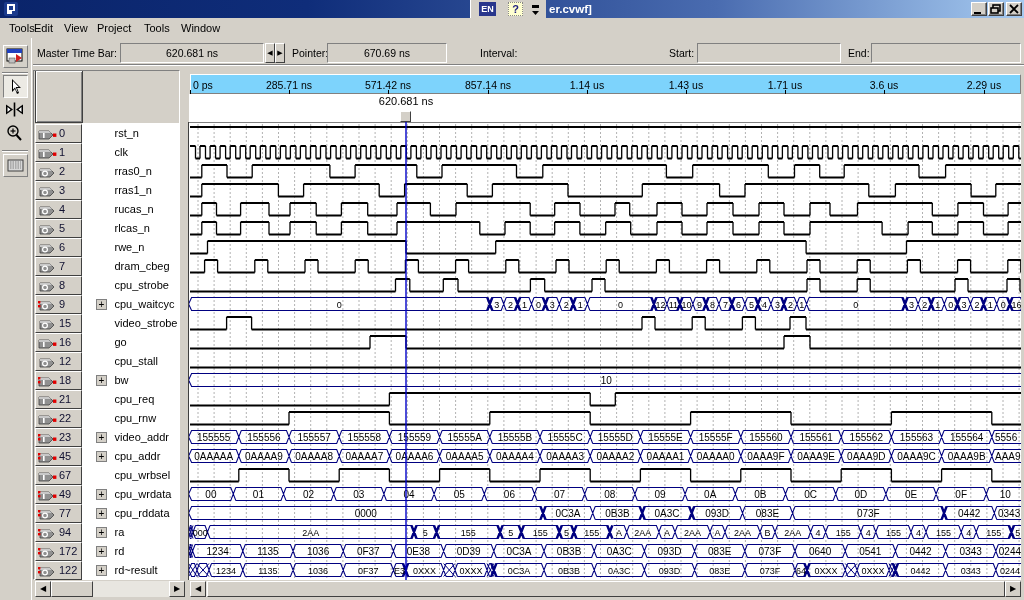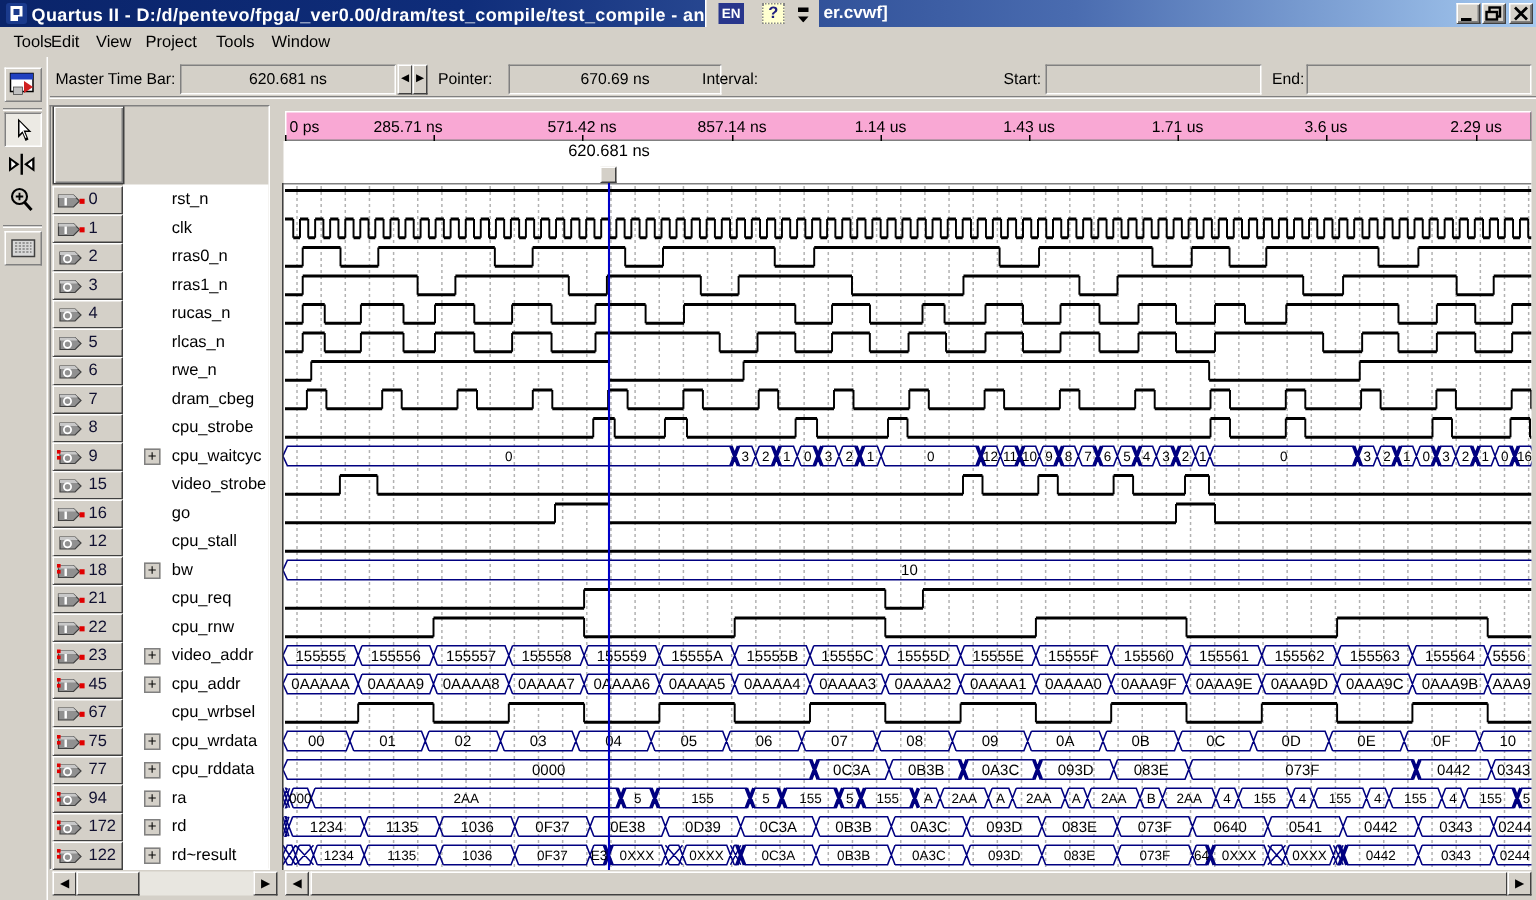--- a/index.html
+++ b/index.html
@@ -48,7 +48,6 @@
       <path d="M4 3 h8 v7 h-3 v3 h-5 z" fill="#fff"></path>
       <rect x="6" y="5" width="4" height="4" fill="#1a3a8c"></rect>
     </svg>
- <div class="tbtxt">Quartus II - D:/d/pentevo/fpga/_ver0.00/dram/test_compile/test_compile - an</div>
  <div class="langbar">
    <div class="enbox">EN</div>
    <div class="qhelp">?</div>

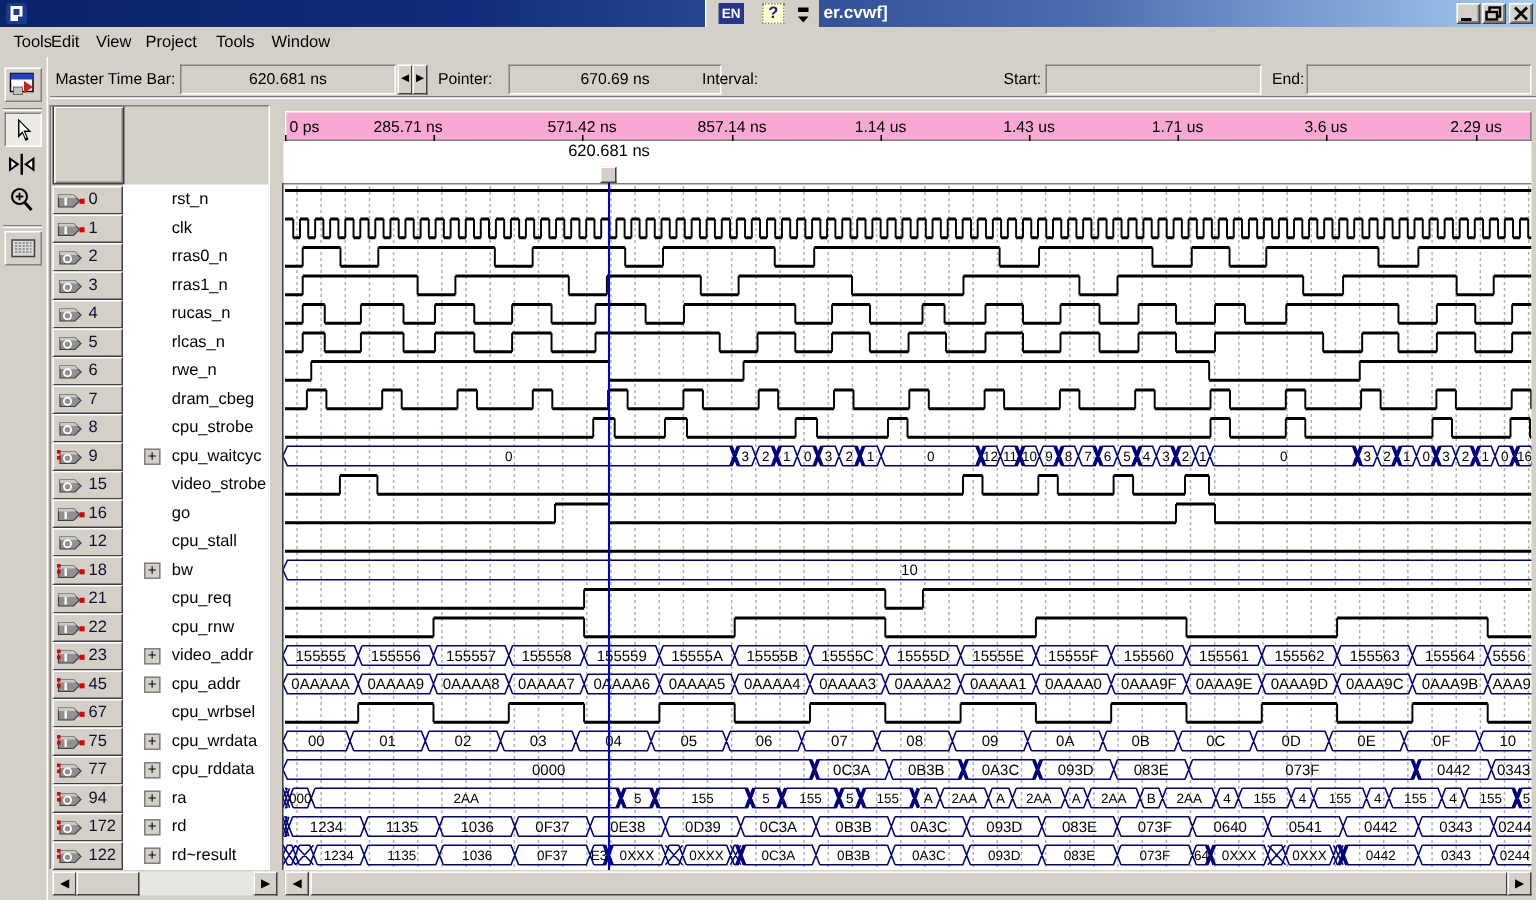--- a/index.html
+++ b/index.html
@@ -84,7 +84,7 @@
  <div class="spin" style="left:232px">◀</div>
     <div class="spin" style="left:242px">▶</div>
  <div class="tlab" style="left:259px">Pointer:</div>
- <div class="tbox" style="left:306px;width:142px">670.69 ns</div>
+ <div class="tbox" style="left:294px;width:120px">670.69 ns</div>
  <div class="tlab" style="left:435px">Interval:</div>
  <div class="tlab" style="left:636px">Start:</div>
  <div class="tbox" style="left:664px;width:144px"></div>

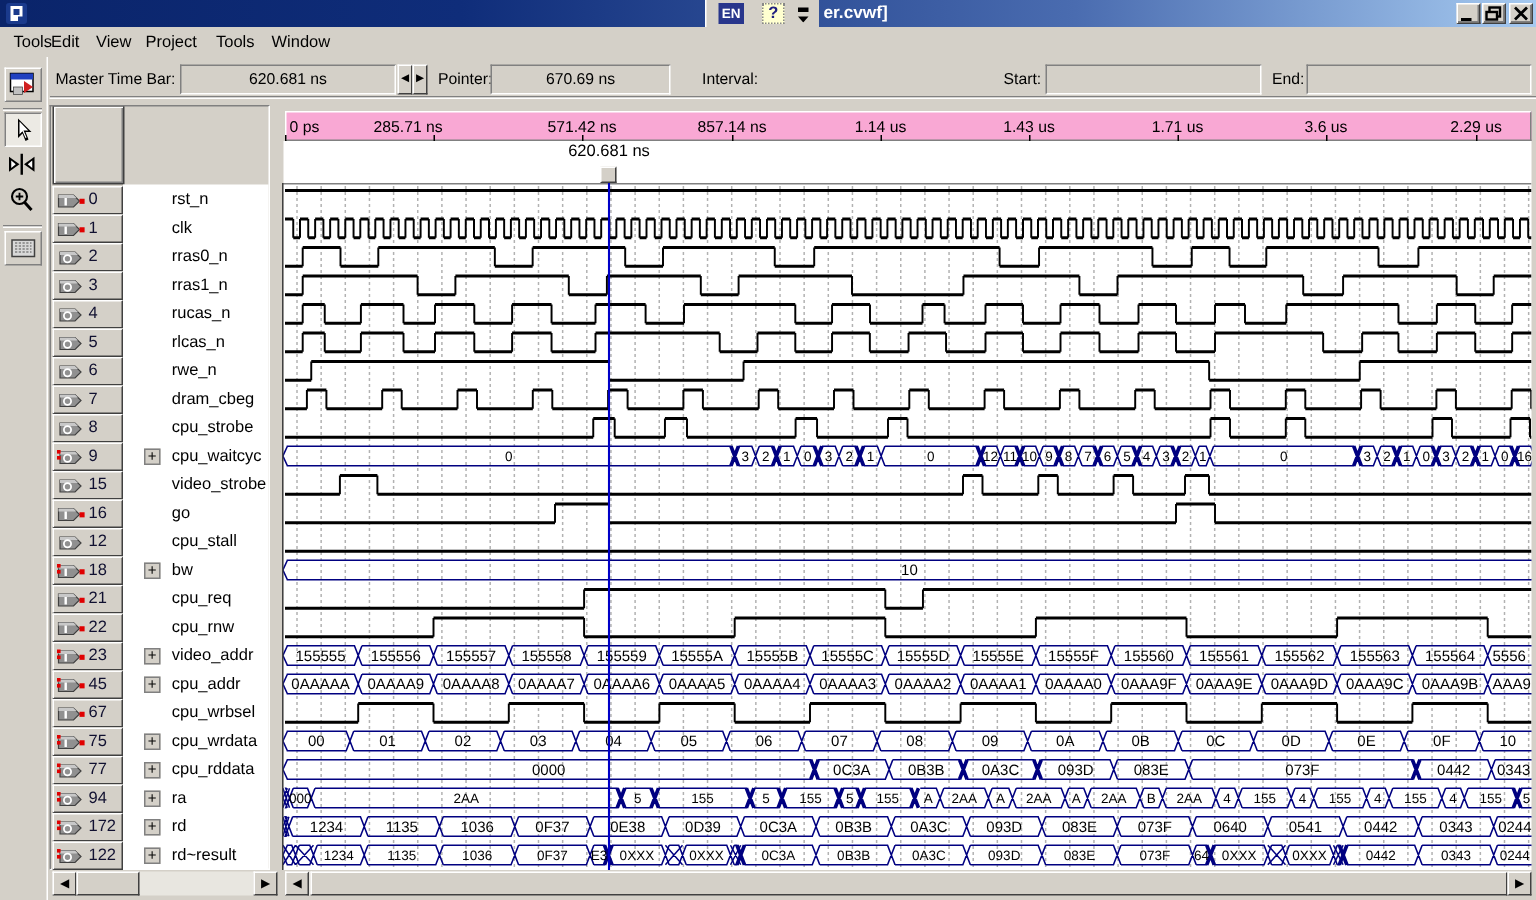--- a/index.html
+++ b/index.html
@@ -85,7 +85,7 @@
     <div class="spin" style="left:242px">▶</div>
  <div class="tlab" style="left:259px">Pointer:</div>
  <div class="tbox" style="left:294px;width:120px">670.69 ns</div>
- <div class="tlab" style="left:435px">Interval:</div>
+ <div class="tlab" style="left:447px">Interval:</div>
  <div class="tlab" style="left:636px">Start:</div>
  <div class="tbox" style="left:664px;width:144px"></div>
  <div class="tlab" style="left:815px">End:</div>

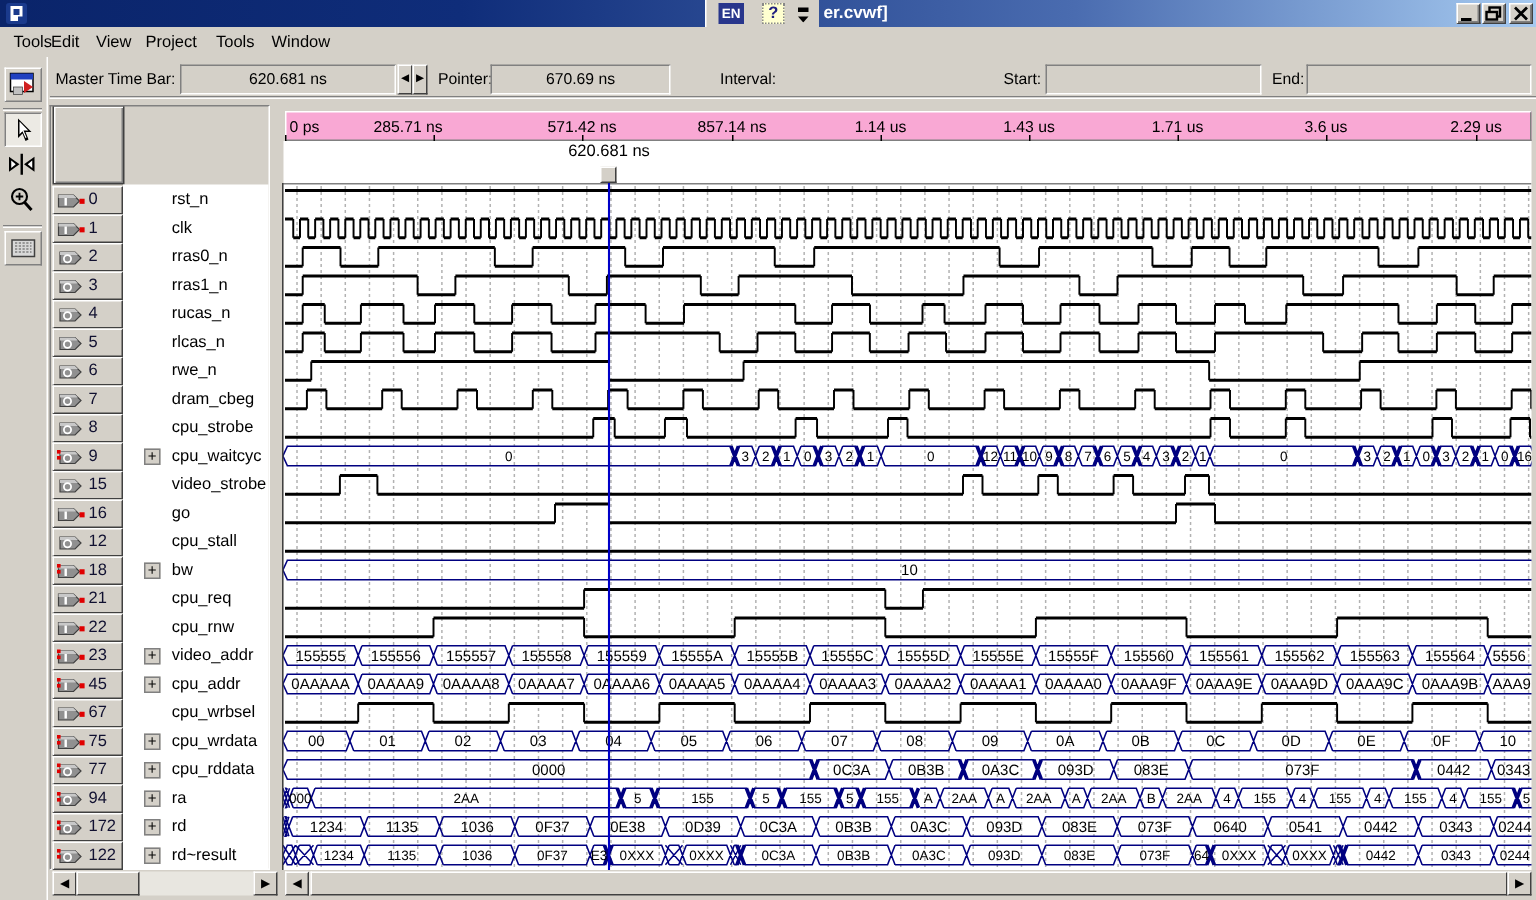--- a/index.html
+++ b/index.html
@@ -32,7 +32,7 @@
 .sbtn{position:absolute;top:0;width:16px;height:16px;background:#d4d0c8;border:1px solid;border-color:#fff #404040 #404040 #fff;font-size:8px;text-align:center;line-height:14px;color:#000}
 .sthumb{position:absolute;top:0;height:16px;background:#d4d0c8;border:1px solid;border-color:#fff #404040 #404040 #fff}
 .wavepanel{position:absolute;left:189px;top:70px;width:832px;height:527px}
-.rulerbox{position:absolute;left:1px;top:4px;width:831px;height:20px;background:#f9a8d4;border:1px solid;border-color:#fff #808080 #808080 #fff}
+.rulerbox{position:absolute;left:1px;top:4px;width:831px;height:20px;background:#7dd3fc;border:1px solid;border-color:#fff #808080 #808080 #fff}
 .rlab{position:absolute;top:4px;font-size:10.5px;color:#000;white-space:nowrap}
 .rtick{position:absolute;top:15px;width:1px;height:4px;background:#000}
 .whiteband{position:absolute;left:0px;top:24px;width:832px;height:28px;background:#fff}

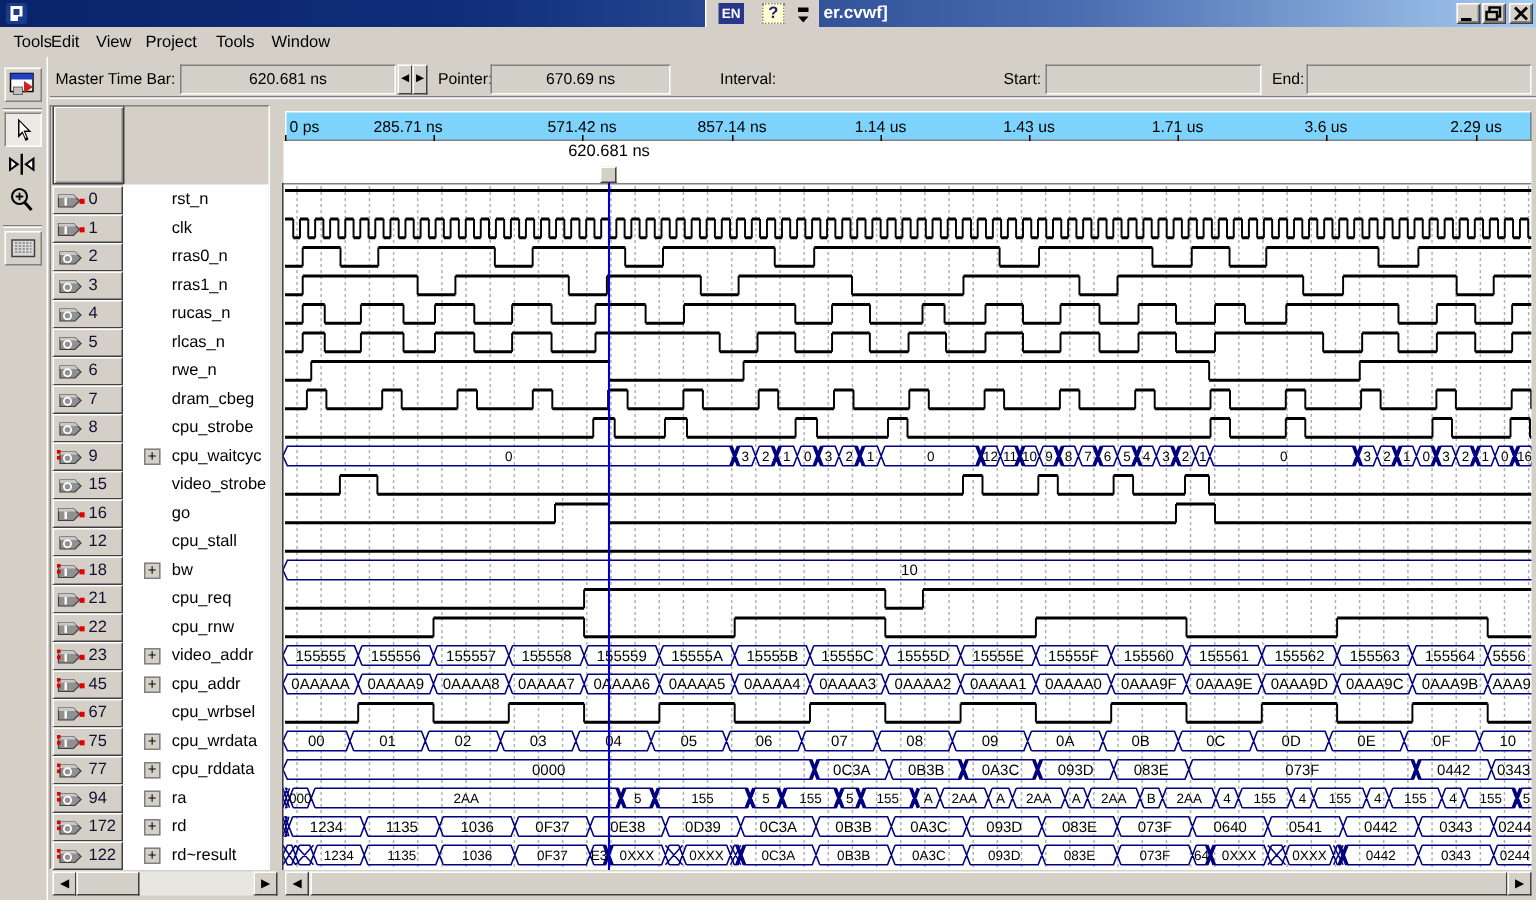--- a/index.html
+++ b/index.html
@@ -146,7 +146,7 @@
  <div class="rulerbox">
       <div class="rlab" style="left:2px">0 ps</div>
       <div class="rtick" style="left:-1px"></div>
-      <div class="rlab" style="left:58px;width:80px;text-align:left">285.71 ns</div>
+      <div class="rlab" style="left:58px;width:80px;text-align:center">285.71 ns</div>
       <div class="rtick" style="left:98px"></div>
       <div class="rlab" style="left:157px;width:80px;text-align:center">571.42 ns</div>
       <div class="rtick" style="left:197px"></div>

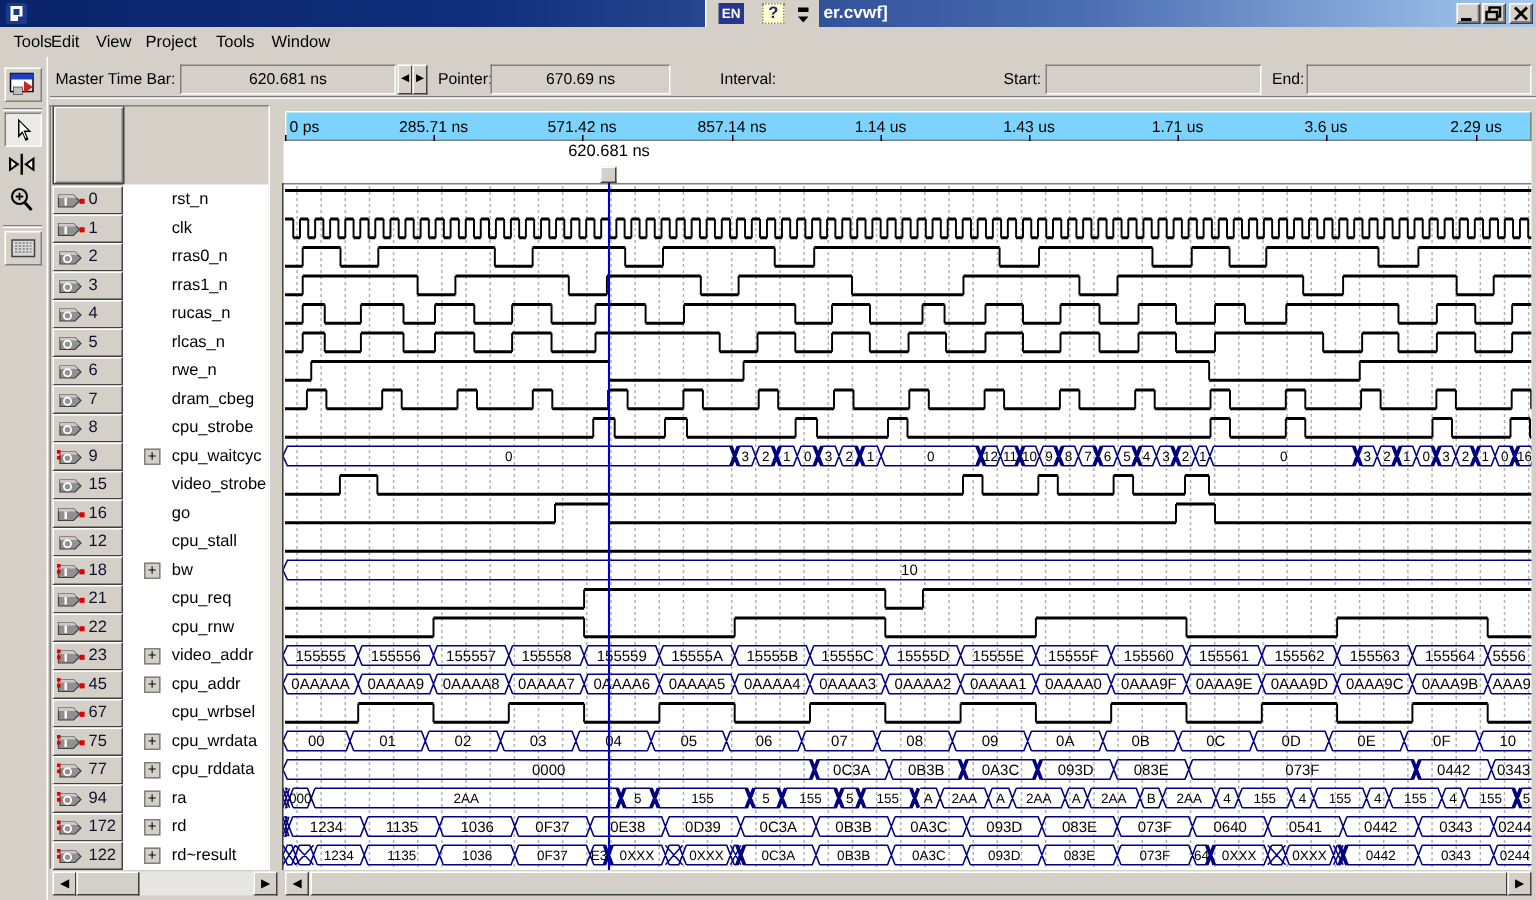--- a/index.html
+++ b/index.html
@@ -382,7 +382,7 @@
           <rect x="0" y="1" width="2.4" height="2.4" fill="#e00000"></rect>
           <rect x="0" y="5" width="2.4" height="2.4" fill="#e00000"></rect>
         </svg></span>
-      <span class="rnum">75</span>
+      <span class="rnum">49</span>
     </div>
     <div class="plus" style="top:489px">+</div>
     <div class="rname" style="top:488px">cpu_wrdata</div>

